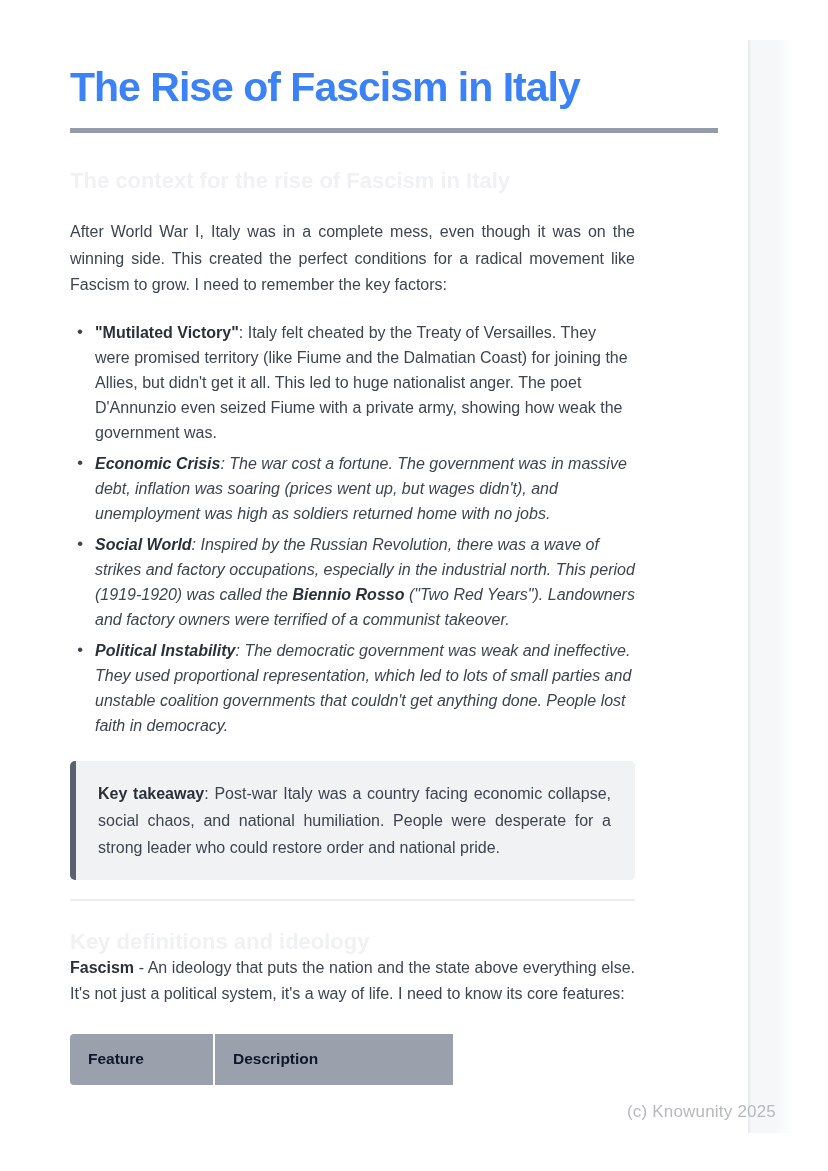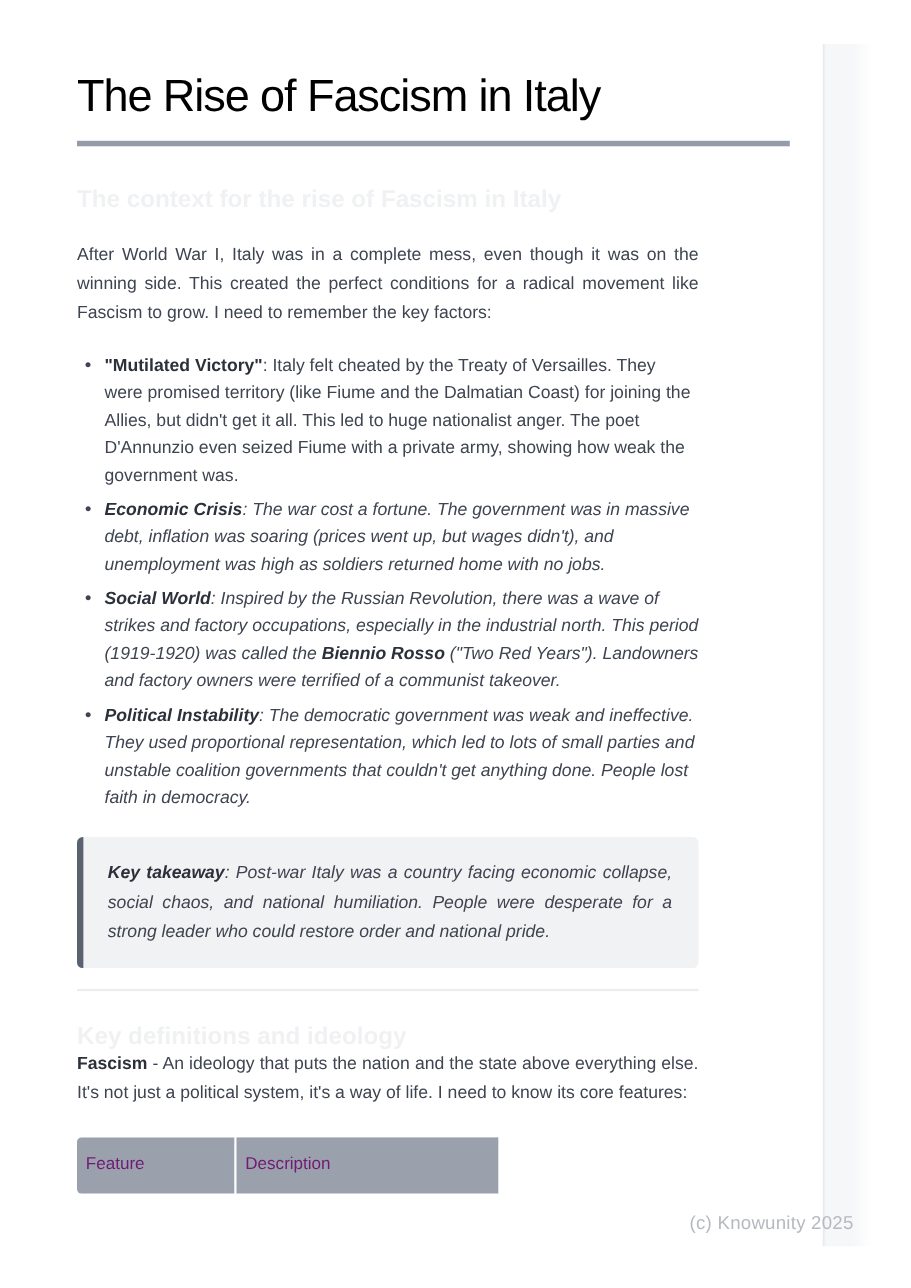--- a/index.html
+++ b/index.html
@@ -20,8 +20,8 @@
     color:#3e4450;font-size:16px;line-height:26.5px;
   }
   h1.doc-title{
-    margin:64px 0 0 0;font-size:41px;line-height:47px;font-weight:normal;
-    letter-spacing:-1px;color:#000000;
+    margin:64px 0 0 0;font-size:41px;line-height:47px;font-weight:bold;
+    letter-spacing:-1px;color:#3b82f6;
   }
   .title-rule{margin-top:17px;width:648px;height:5px;background:#949caa;border:0;}
   .faded-heading{

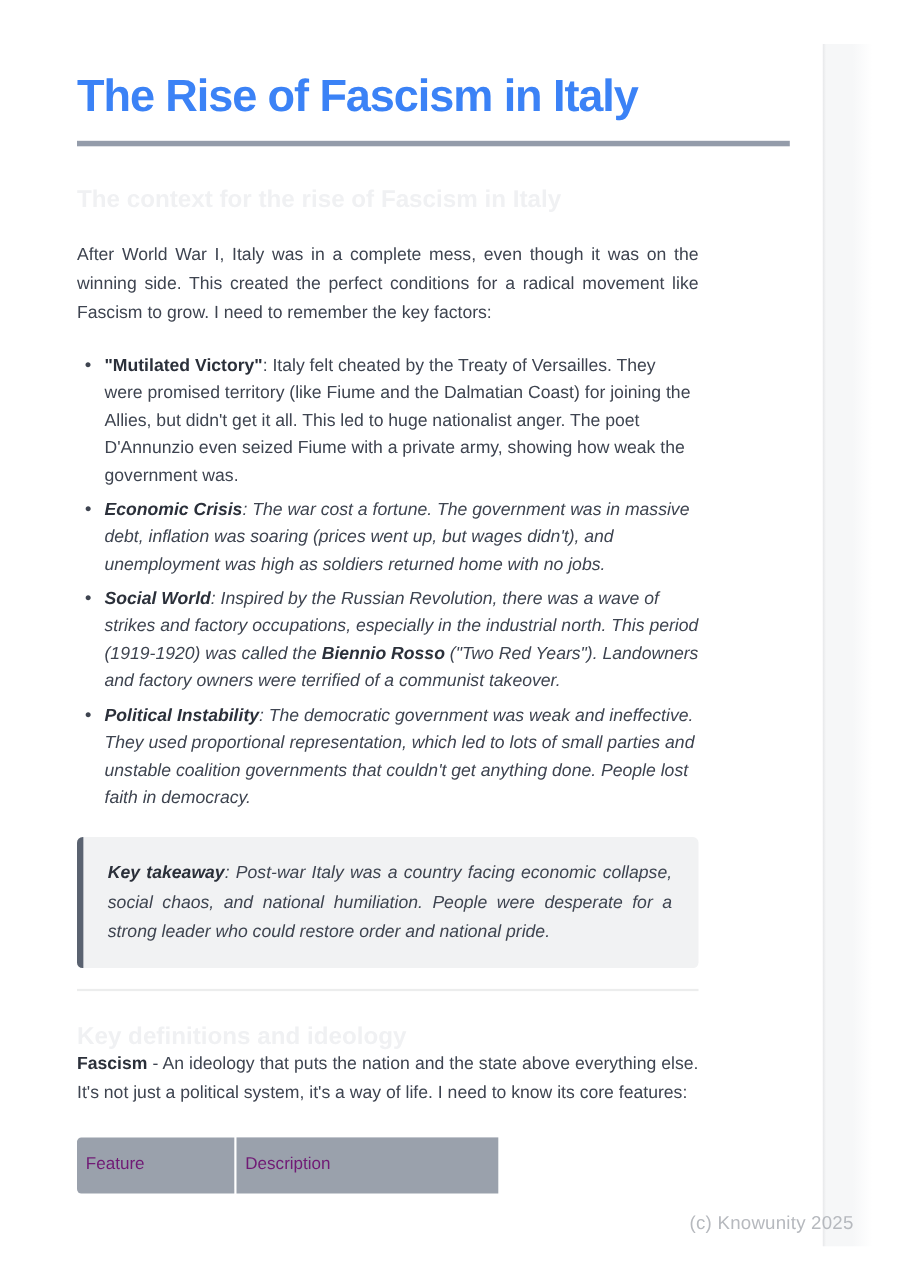--- a/index.html
+++ b/index.html
@@ -46,7 +46,7 @@
   .callout{
     margin-top:23px;background:#f1f2f3;border-left:6px solid #5a6270;
     border-radius:5px;padding:19px 24px 19px 22px;line-height:27px;
-    text-align:justify;box-sizing:border-box;font-style:italic;
+    text-align:justify;box-sizing:border-box;
   }
   hr.divider{border:0;height:2px;background:#eceded;margin:19px 0 0 0;}
   .kv-table{margin-top:26px;display:flex;gap:2px;width:565px;}

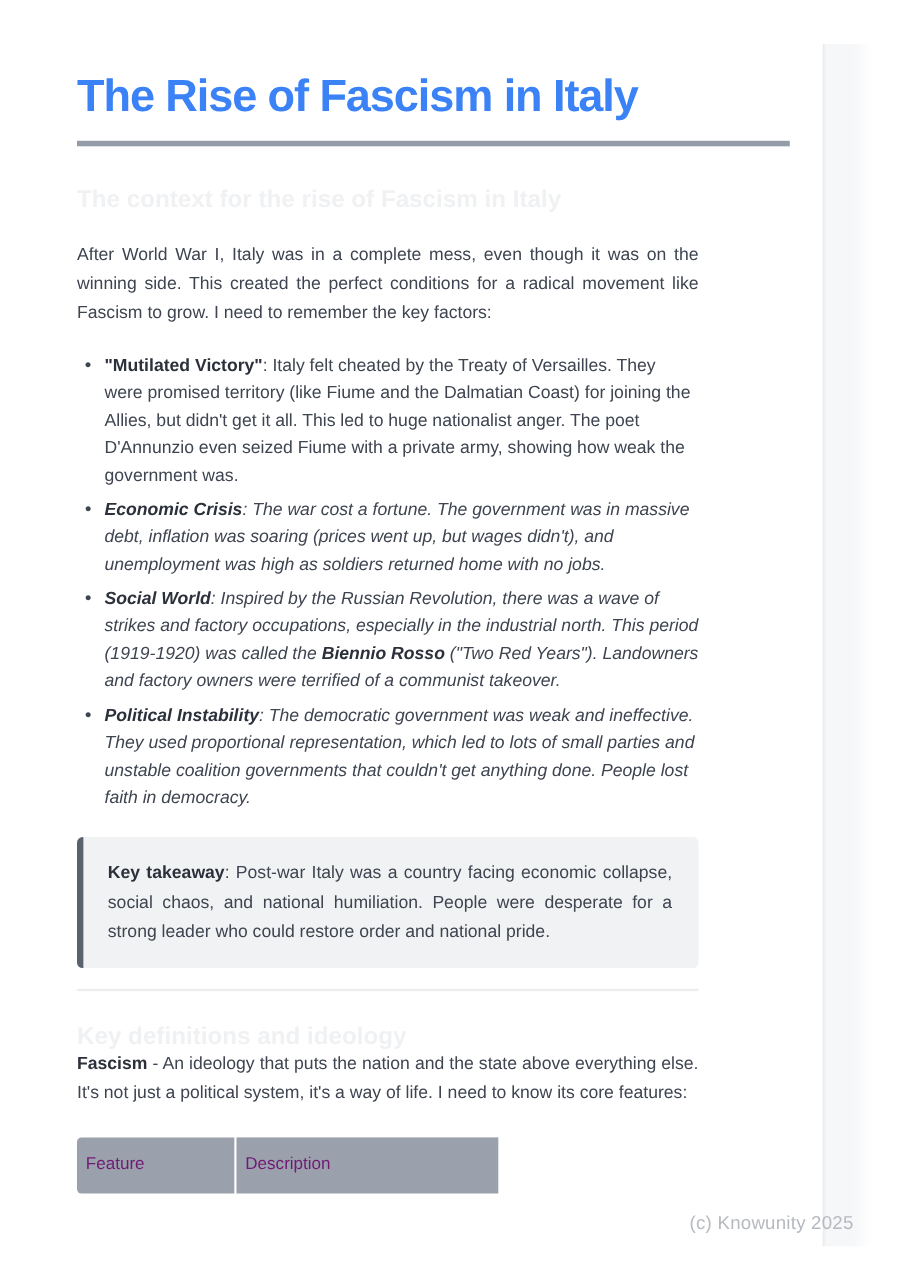--- a/index.html
+++ b/index.html
@@ -51,8 +51,8 @@
   hr.divider{border:0;height:2px;background:#eceded;margin:19px 0 0 0;}
   .kv-table{margin-top:26px;display:flex;gap:2px;width:565px;}
   .kv-table .cell{
-    background:#9aa1ac;color:#701a75;font-weight:normal;font-size:15.5px;
-    height:51px;display:flex;align-items:center;padding-left:8px;
+    background:#9aa1ac;color:#0f172a;font-weight:bold;font-size:15.5px;
+    height:51px;display:flex;align-items:center;padding-left:18px;
     box-sizing:border-box;
   }
   .kv-table .c1{width:143px;border-radius:4px 0 0 4px;}

